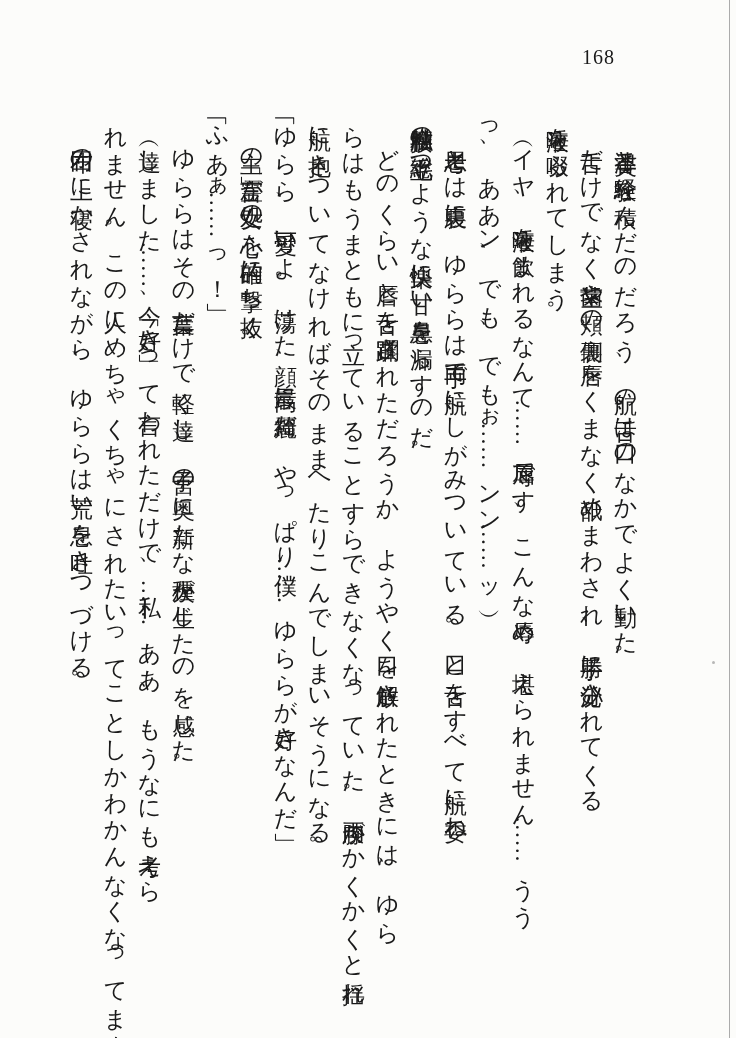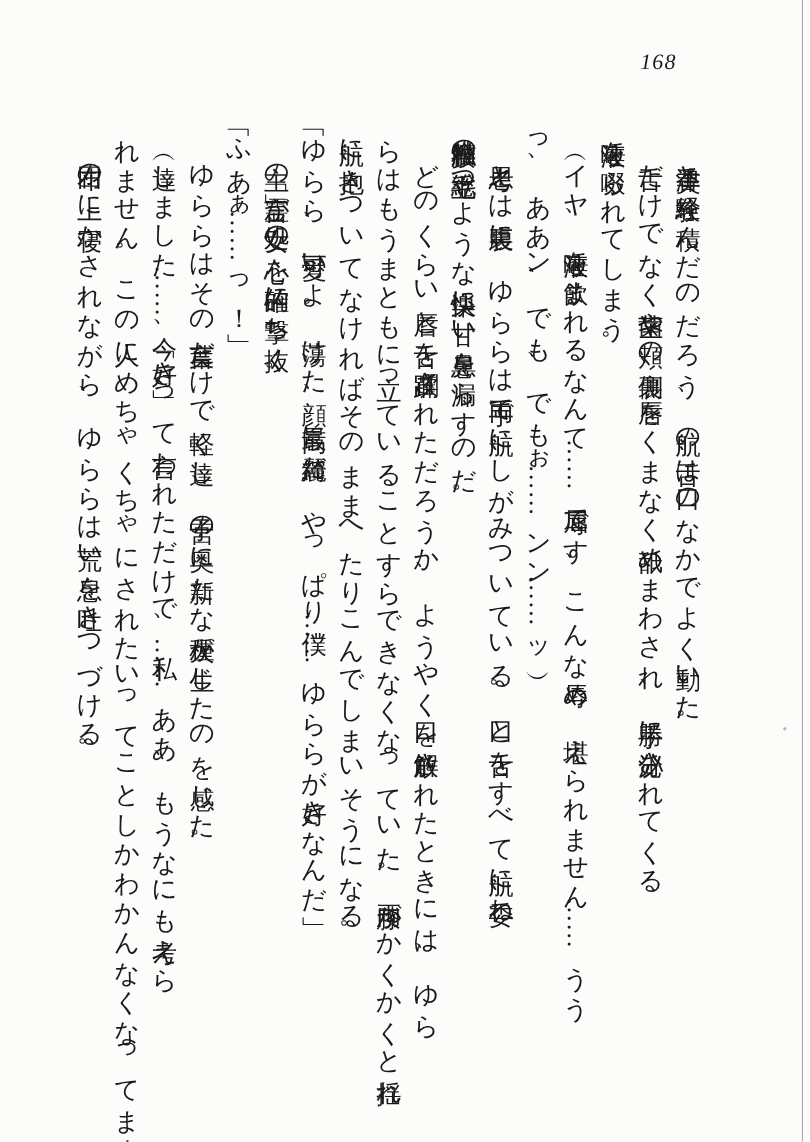--- a/index.html
+++ b/index.html
@@ -21,7 +21,6 @@
     top:46px;
     left:582px;
     font-size:20px;
-    font-style:italic;
     letter-spacing:1px;
     color:var(--ink);
   }

